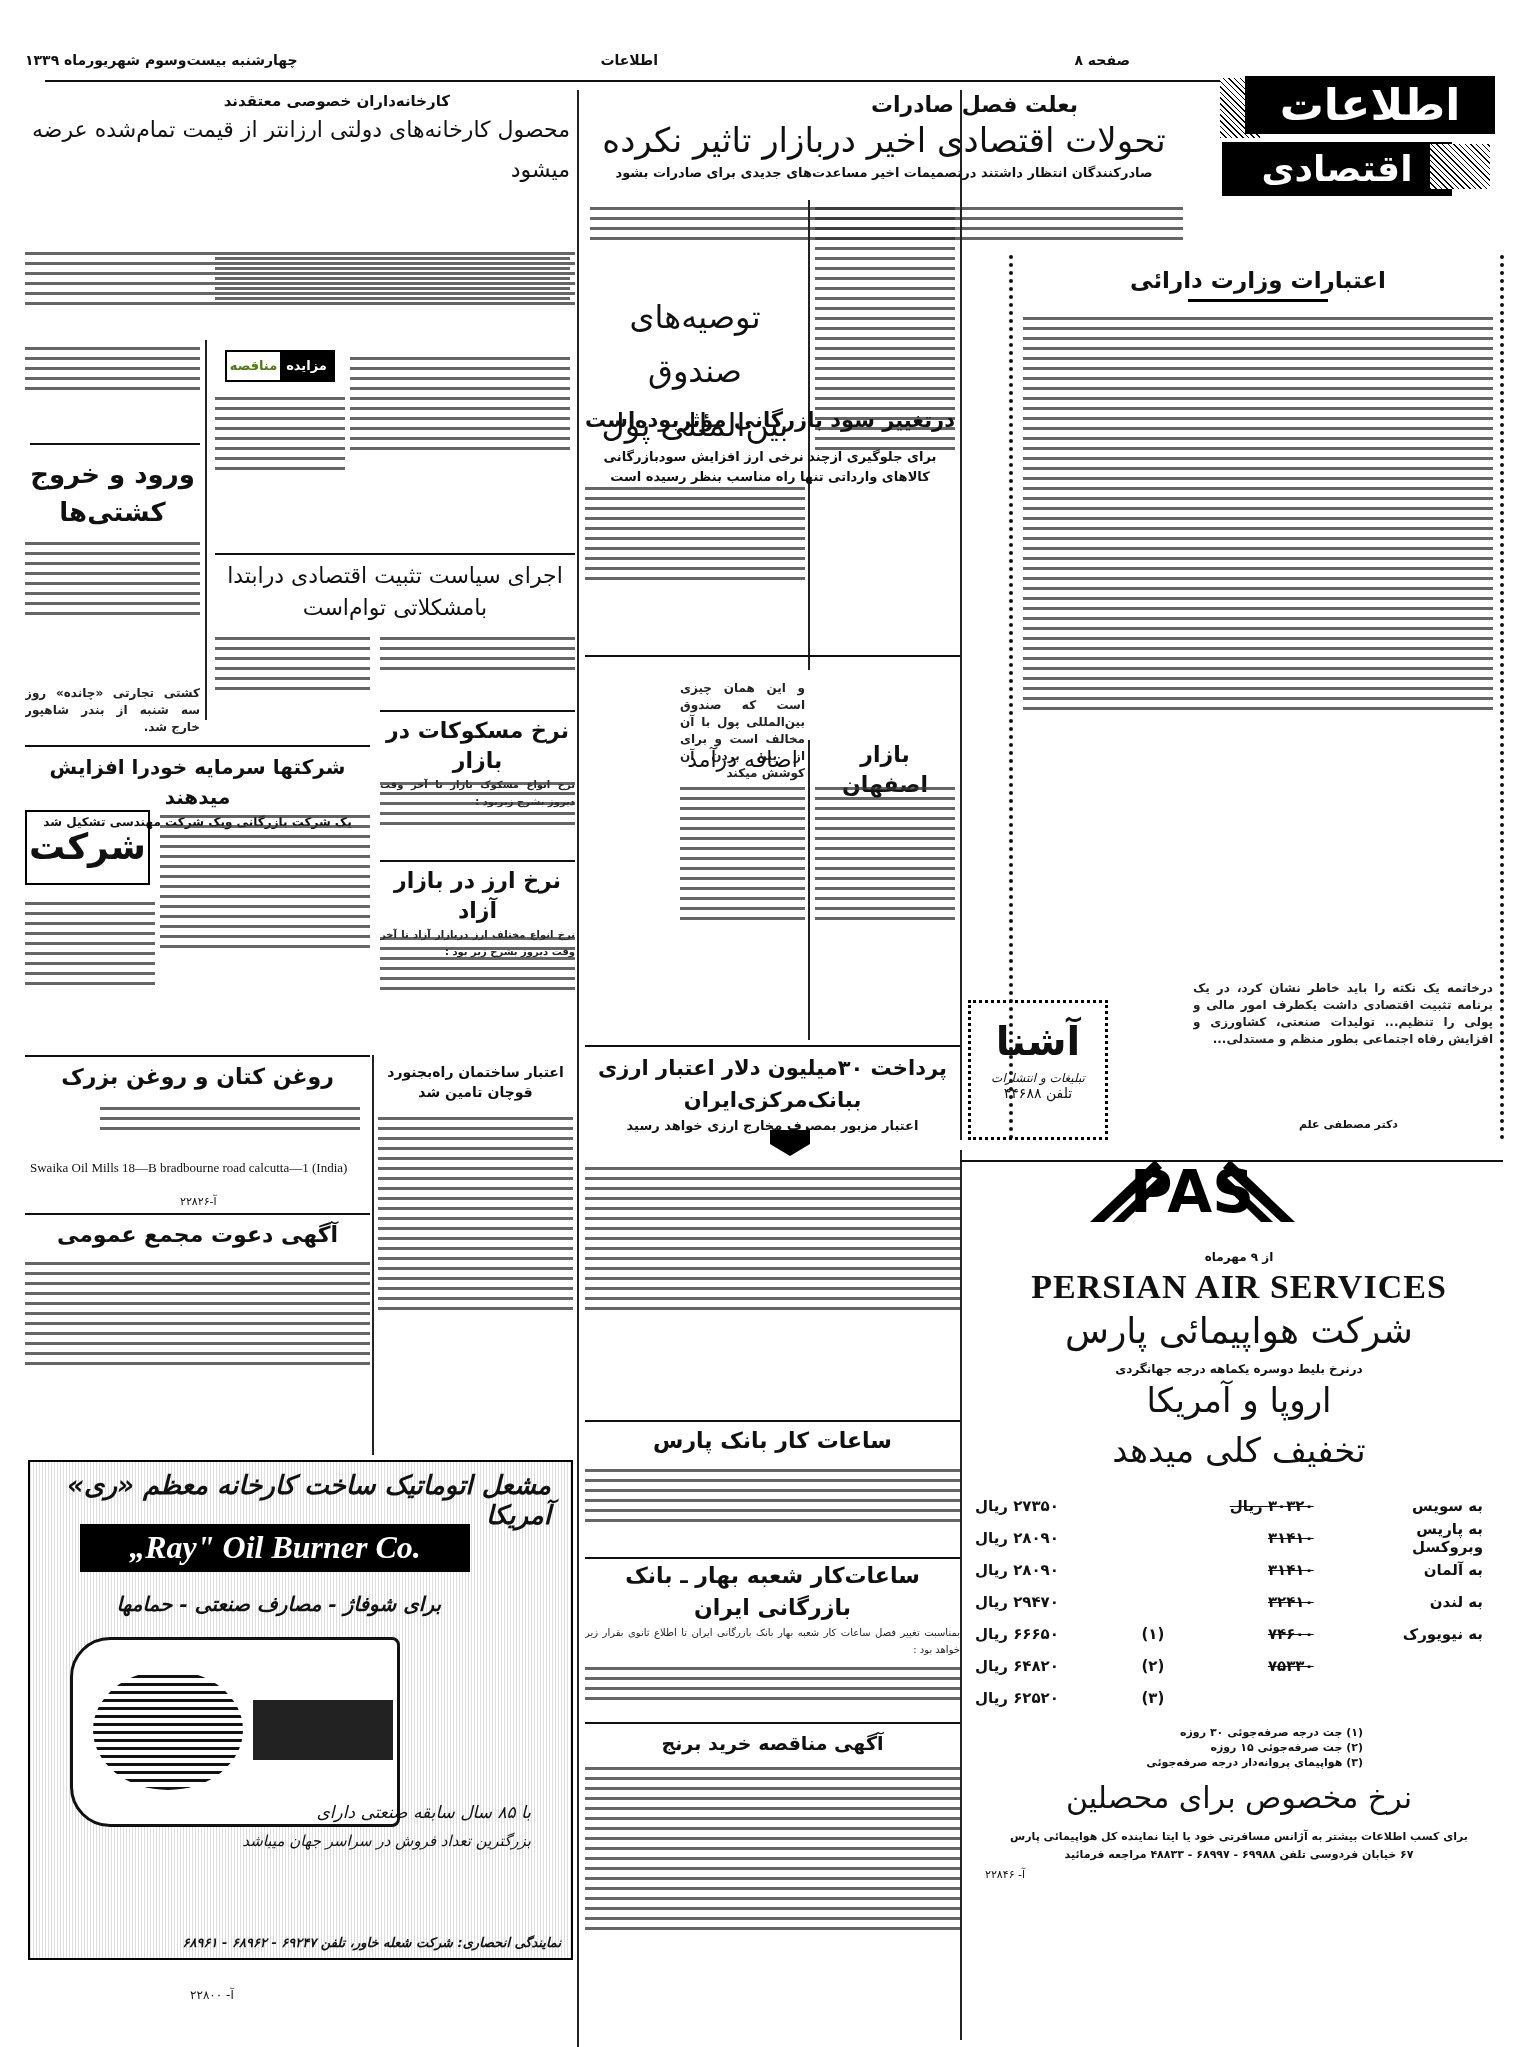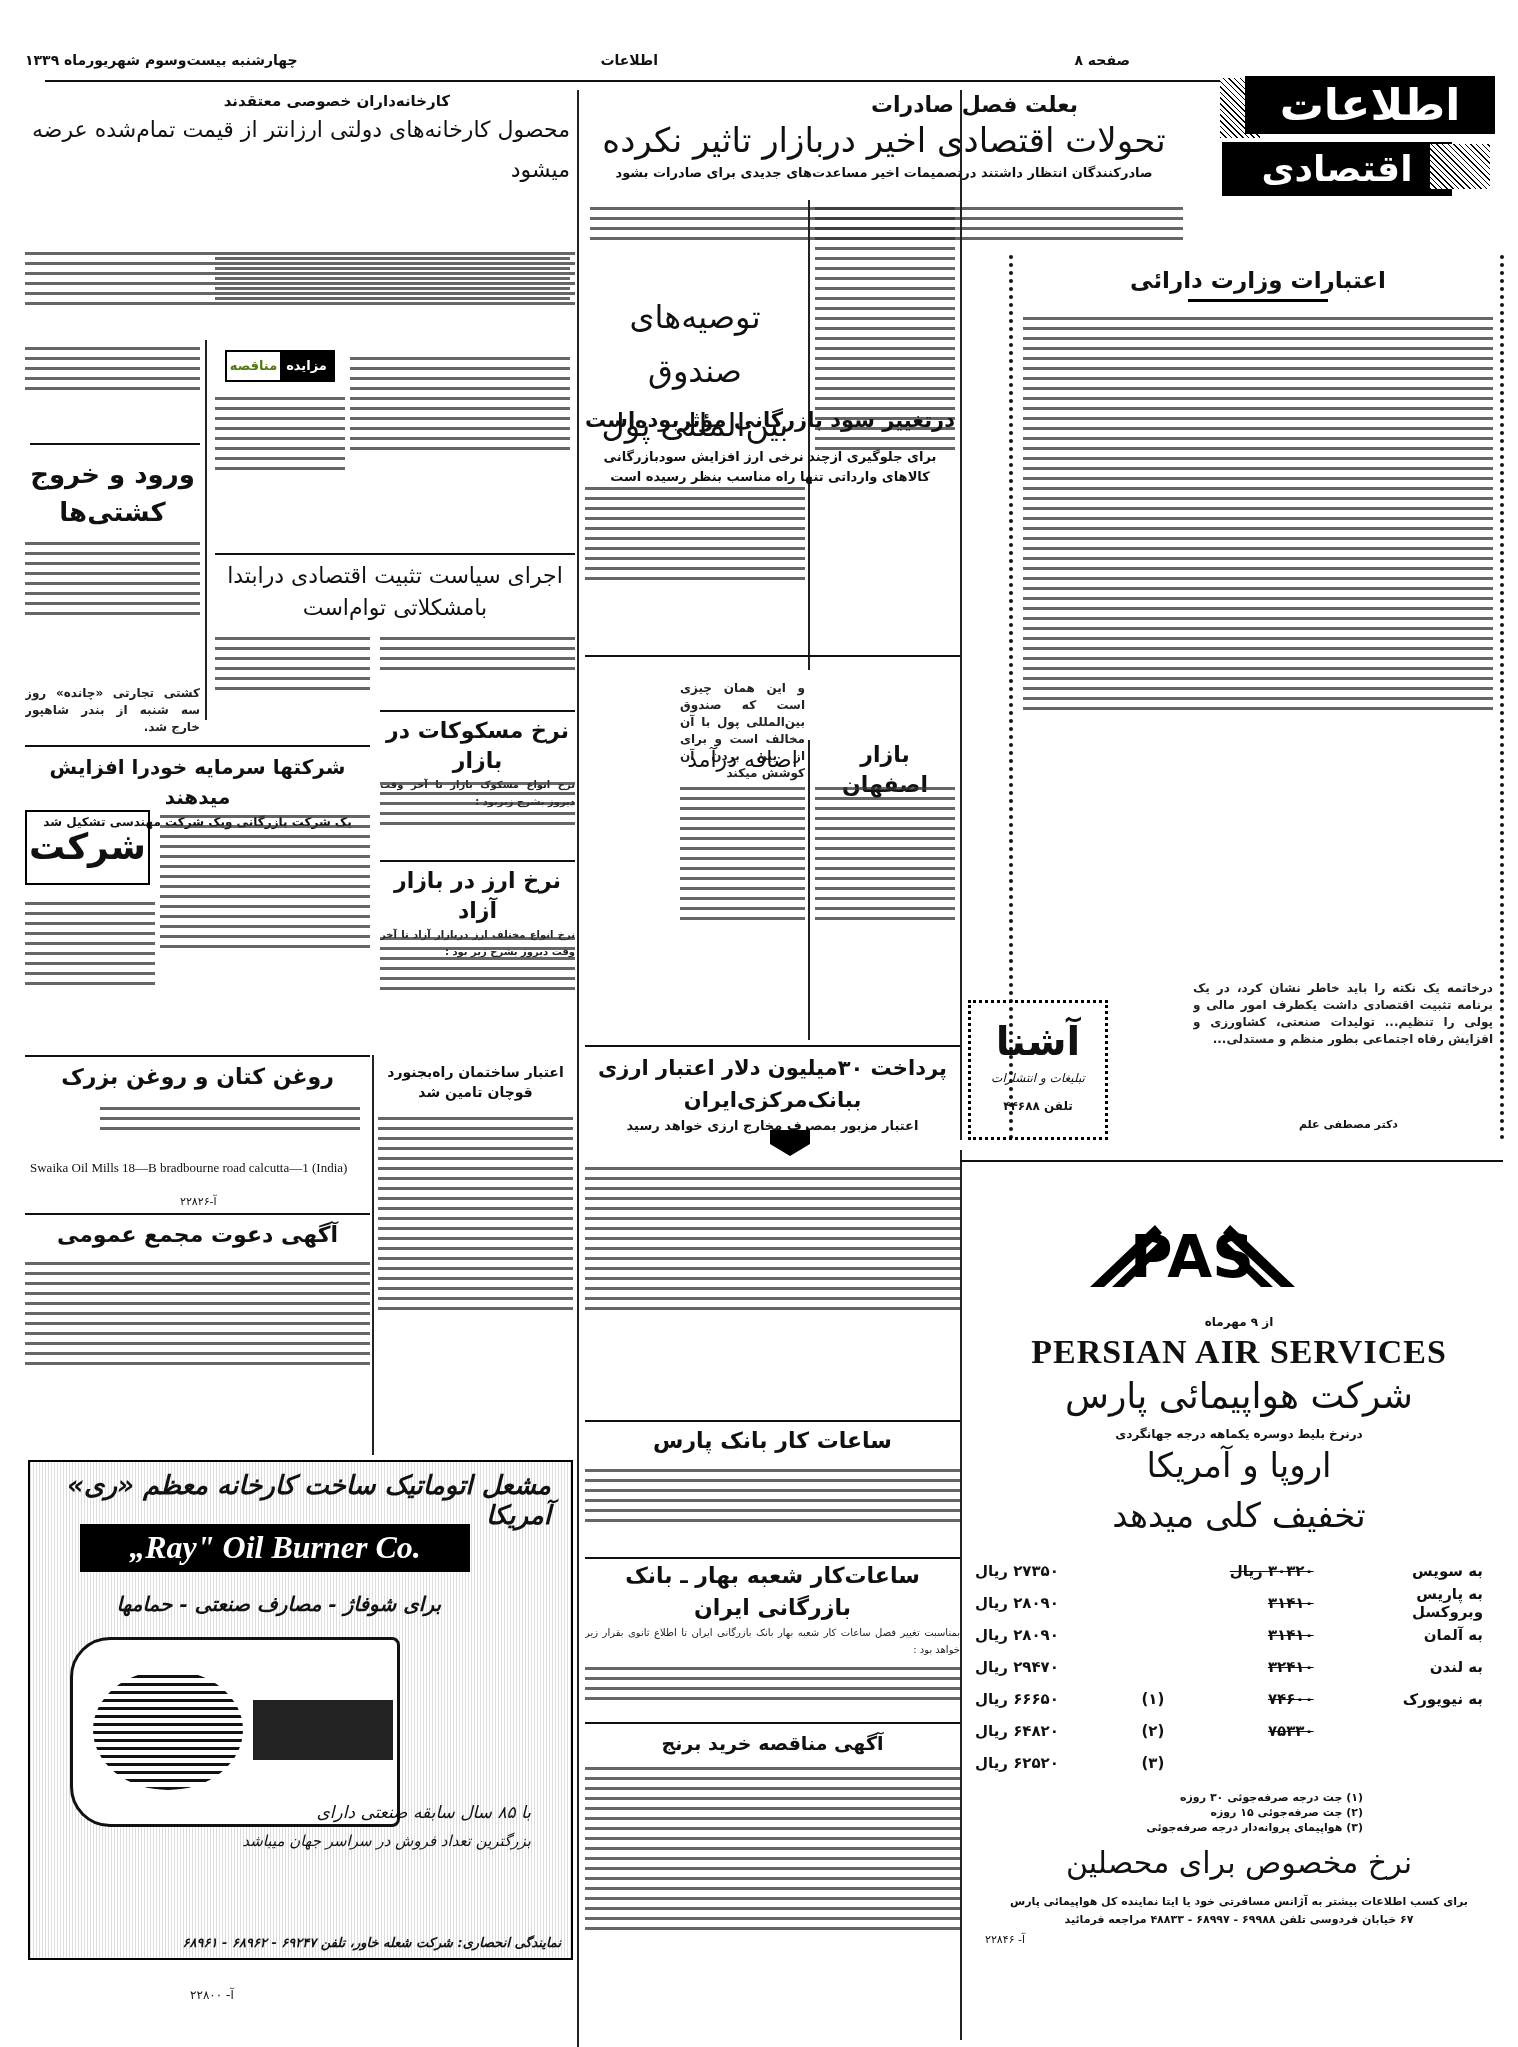--- a/index.html
+++ b/index.html
@@ -496,7 +496,7 @@
 <div class="abs" style="left:968px;width:140px;top:1000px;height:140px;border:3px dotted #000;text-align:center;">
   <div style="font-size:40px;font-weight:bold;line-height:60px;margin-top:8px;">آشنا</div>
   <div style="font-size:12px;font-style:italic;">تبلیغات و انتشارات</div>
-  <div style="font-size:12px;font-weight:bold;margin-top:14px;">تلفن ۴۴۶۸۸</div>
+  <div style="font-size:14px;font-weight:normal;">تلفن ۴۴۶۸۸</div>
 </div>
 <div class="rule" style="left:960px;right:15px;top:1160px;height:2px;"></div>
 

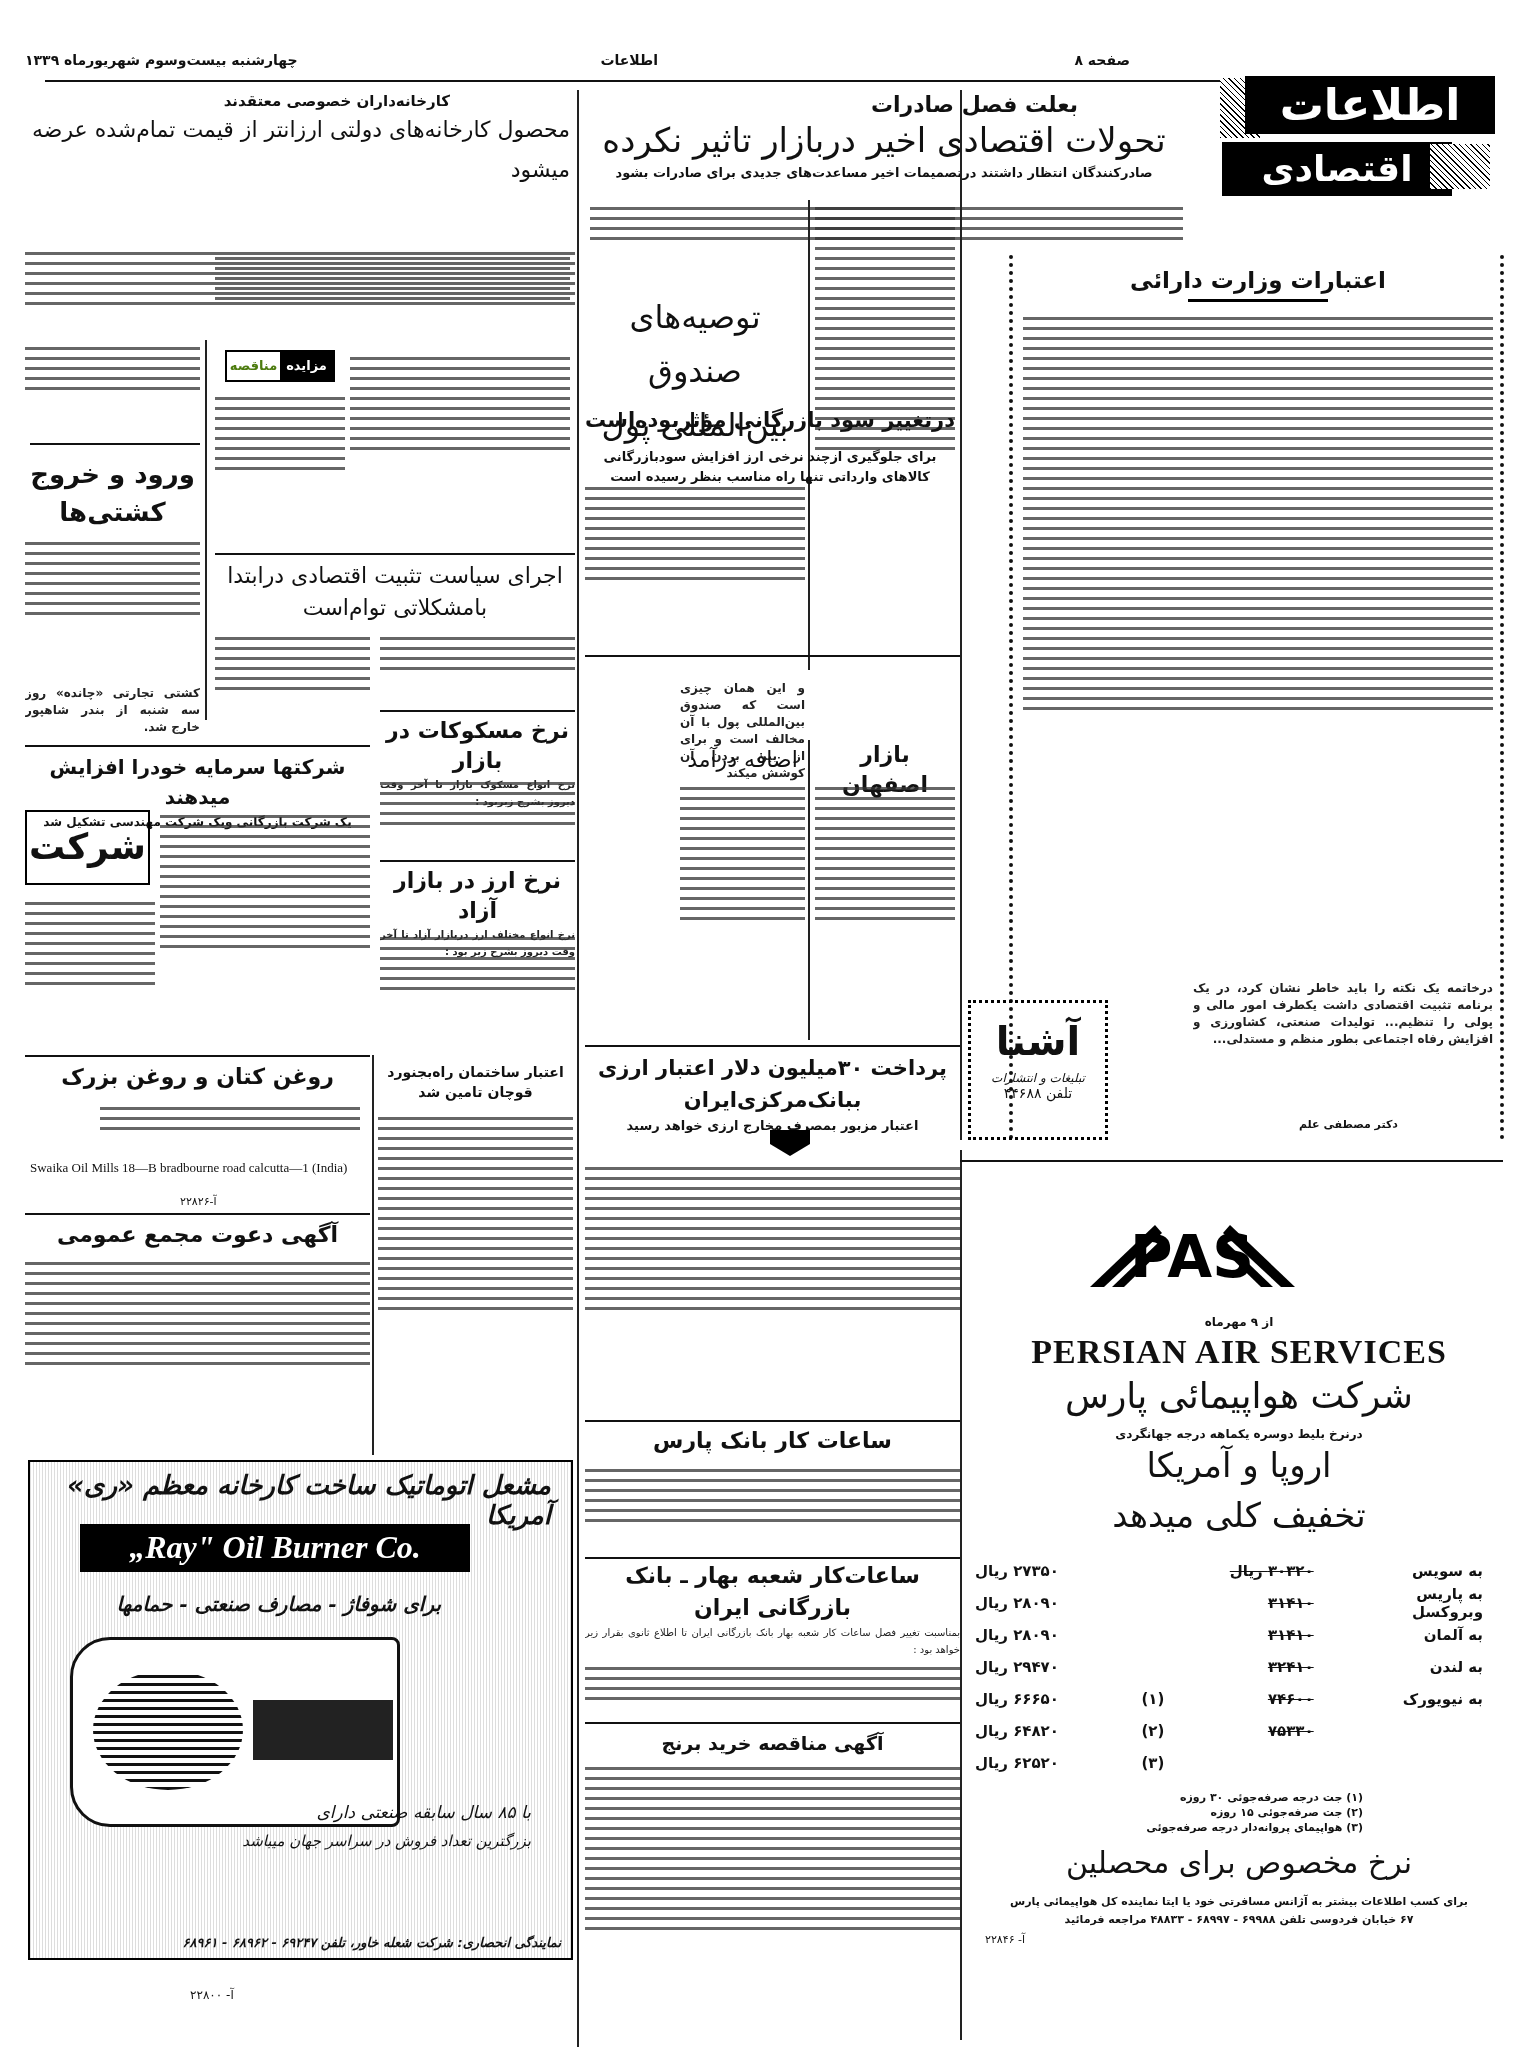--- a/index.html
+++ b/index.html
@@ -500,7 +500,7 @@
 </div>
 <div class="rule" style="left:960px;right:15px;top:1160px;height:2px;"></div>
 
-<div class="abs" style="left:965px;width:548px;top:1165px;height:870px;">
+<div class="abs" style="left:965px;width:548px;top:1100px;height:870px;">
   <svg style="position:absolute;left:125px;top:20px;" width="205" height="105" viewBox="0 0 205 105">
     <polygon points="0,102 65,40 72,48 14,102" fill="#000"></polygon>
     <polygon points="22,102 70,56 75,62 34,102" fill="#000"></polygon>

